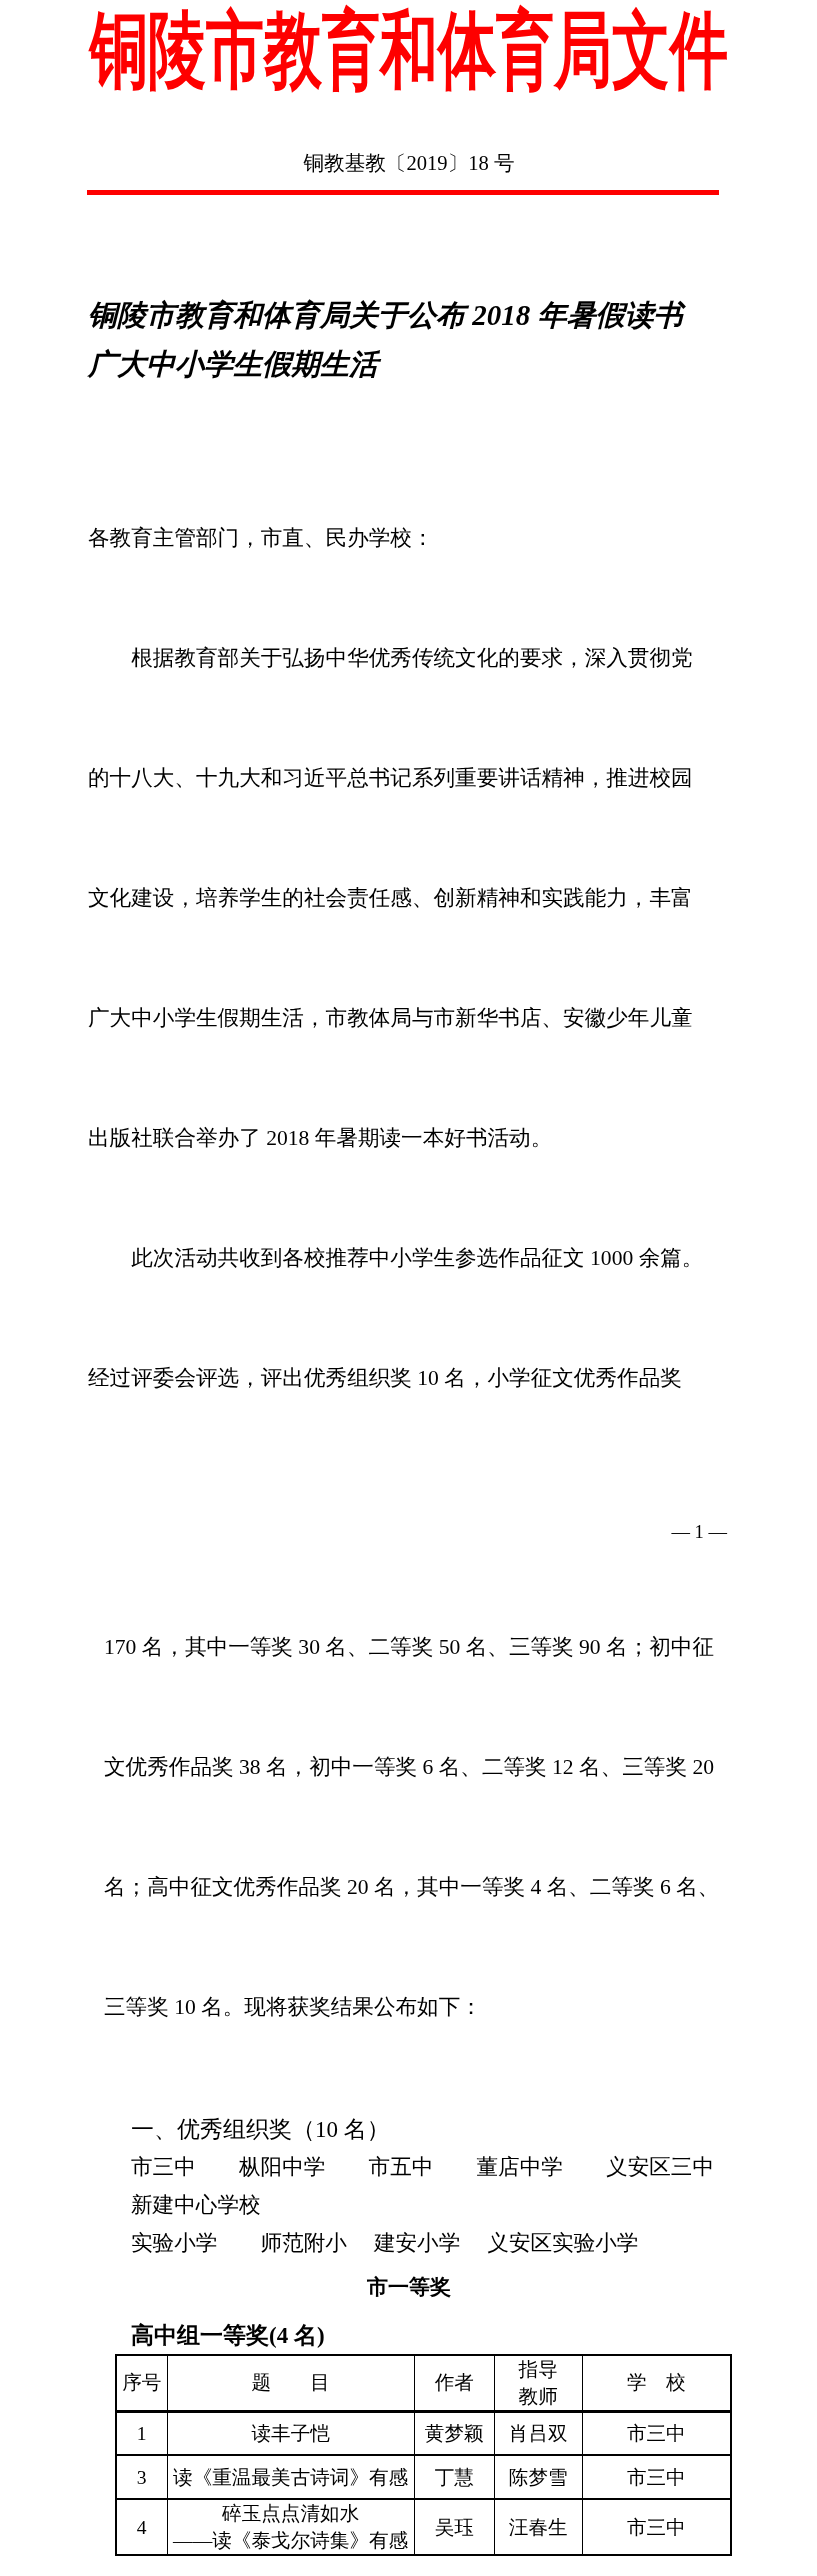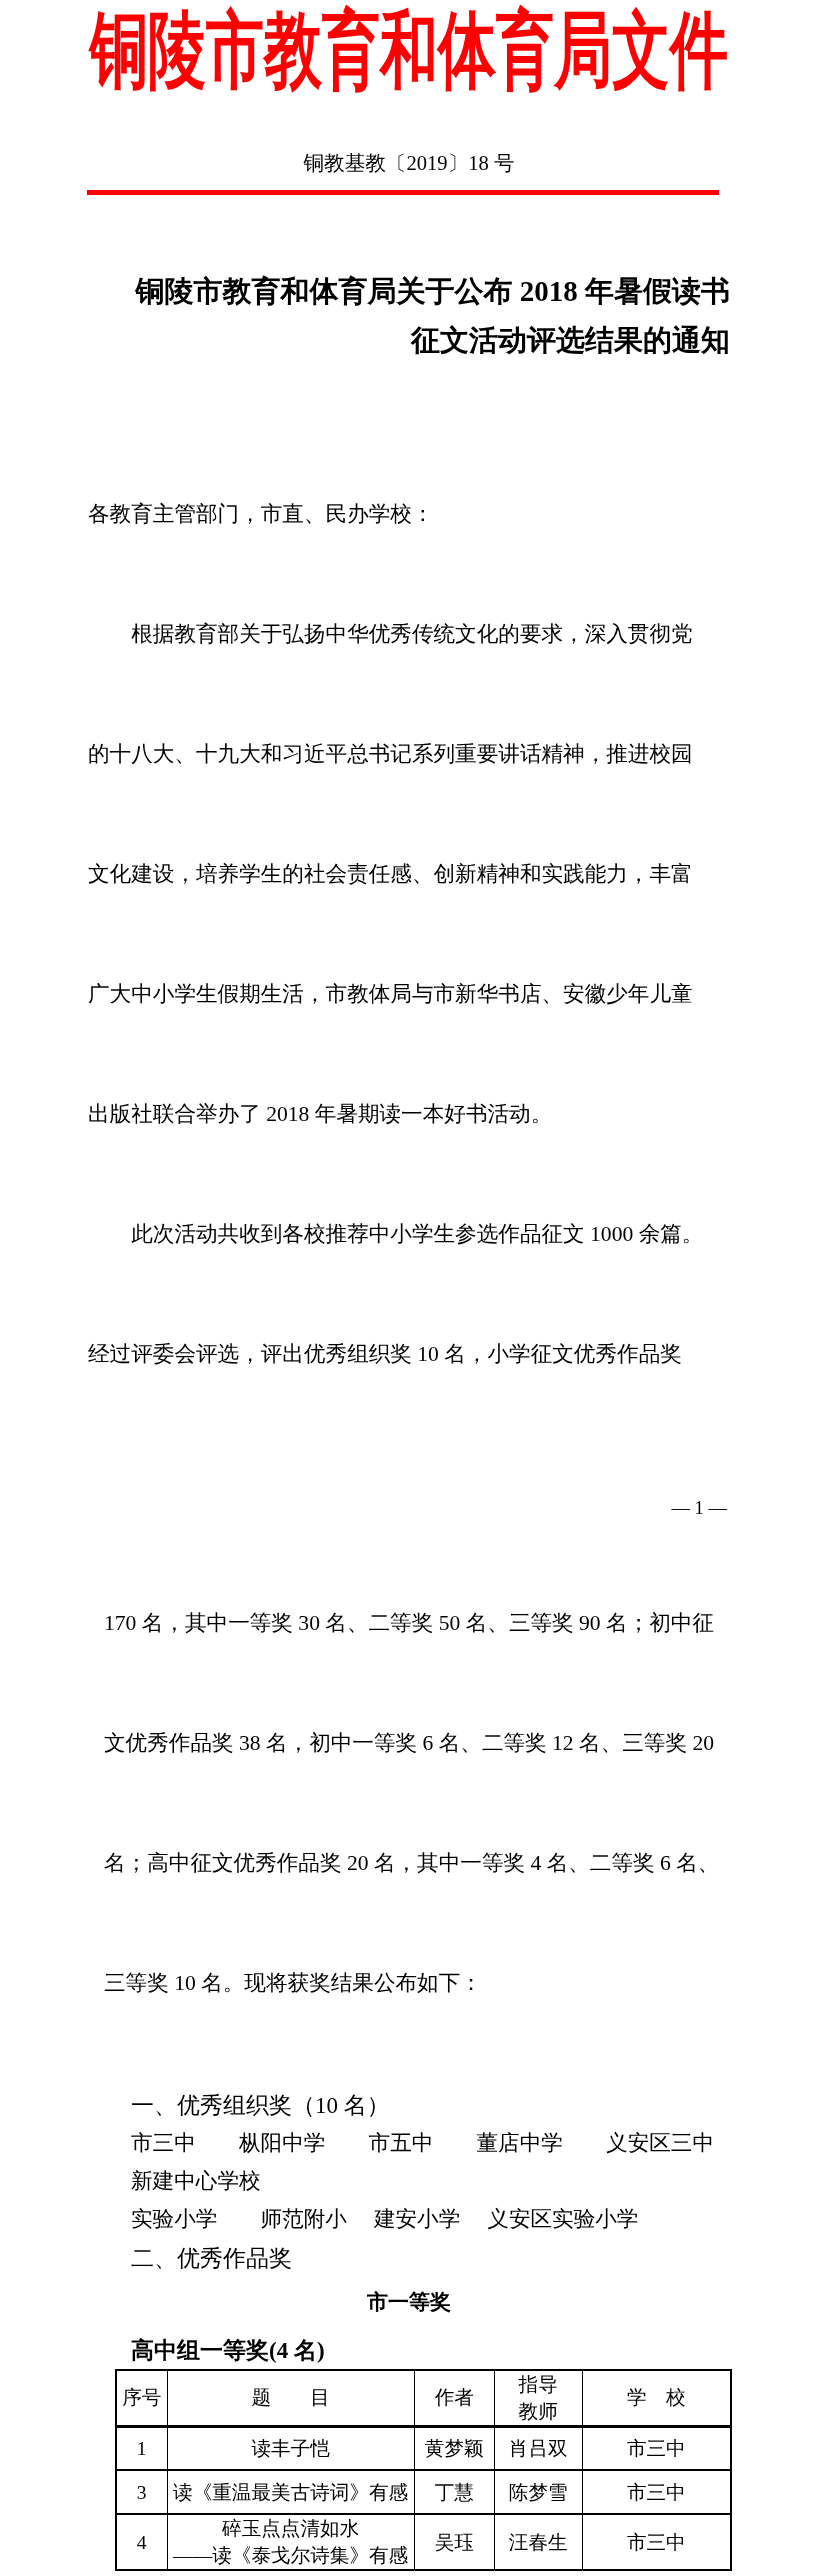--- a/index.html
+++ b/index.html
@@ -15,7 +15,7 @@
   }
   .doc-number { margin-top:52px; text-align:center; font-size:20.6px; line-height:26px; }
   .red-rule { margin-top:14.4px; margin-left:-1px; width:632px; height:4.6px; background:#fe0000; }
-  .doc-title { margin-top:72px; text-align:right; font-weight:bold; font-size:29px; line-height:49px; }
+  .doc-title { margin-top:96px; text-align:left; font-weight:bold; font-size:29px; line-height:49px;font-style:italic; }
   .body-block { font-size:21.6px; line-height:40px; white-space:pre-wrap; }
   .body1 { margin-top:49px; }
   .body2 { margin-top:4.1px;margin-left:16px; }

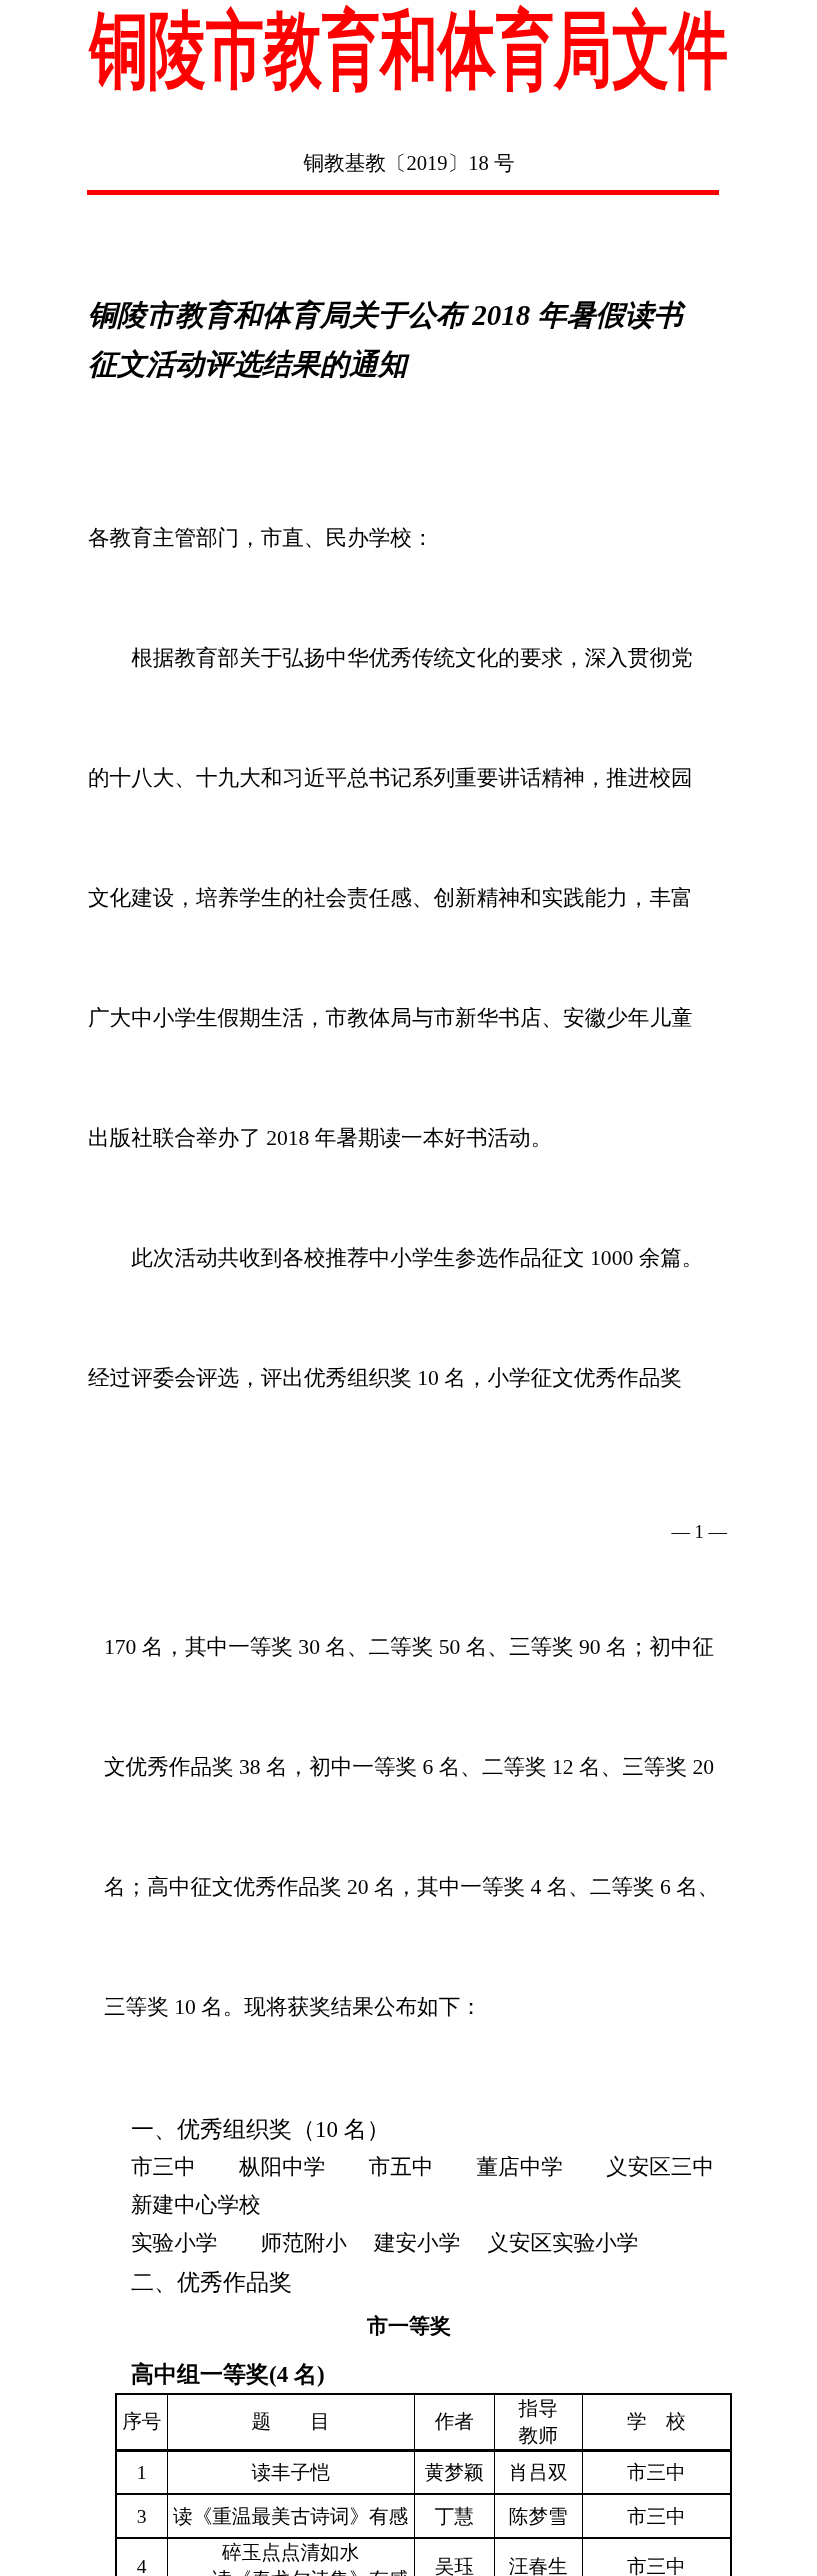--- a/index.html
+++ b/index.html
@@ -58,7 +58,7 @@
 
   <div class="doc-title">
     <div>铜陵市教育和体育局关于公布 2018 年暑假读书</div>
-    <div>征文活动评选结果的通知</div>
+    <div>广大中小学生假期生活</div>
   </div>
 
   <div class="body-block body1">

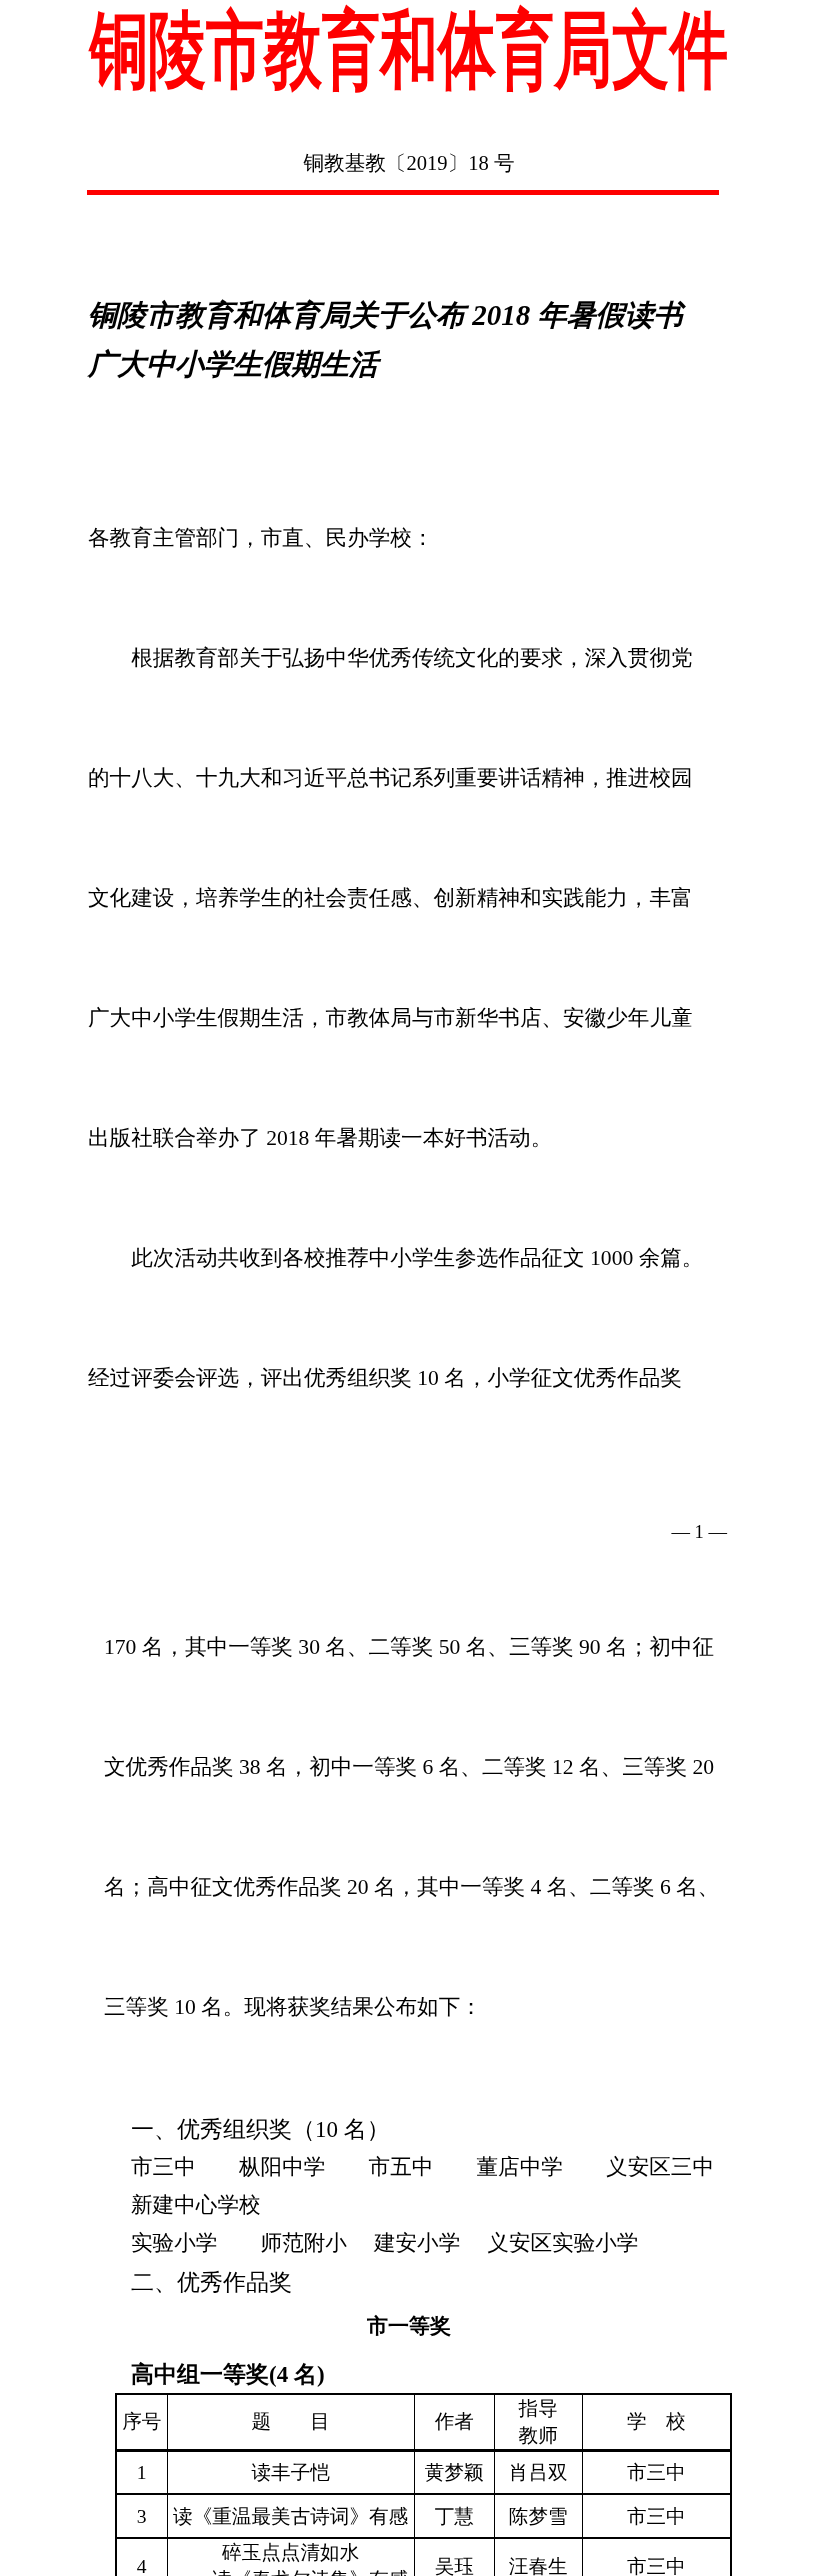--- a/index.html
+++ b/index.html
@@ -89,7 +89,6 @@
     <div class="org-line">实验小学　　师范附小　 建安小学　 义安区实验小学</div>
   </div>
 
-  <div class="sec-heading sec2">二、优秀作品奖</div>
 
   <div class="prize-label prize1">市一等奖</div>
   <div class="group-label group1">高中组一等奖(4 名)</div>

